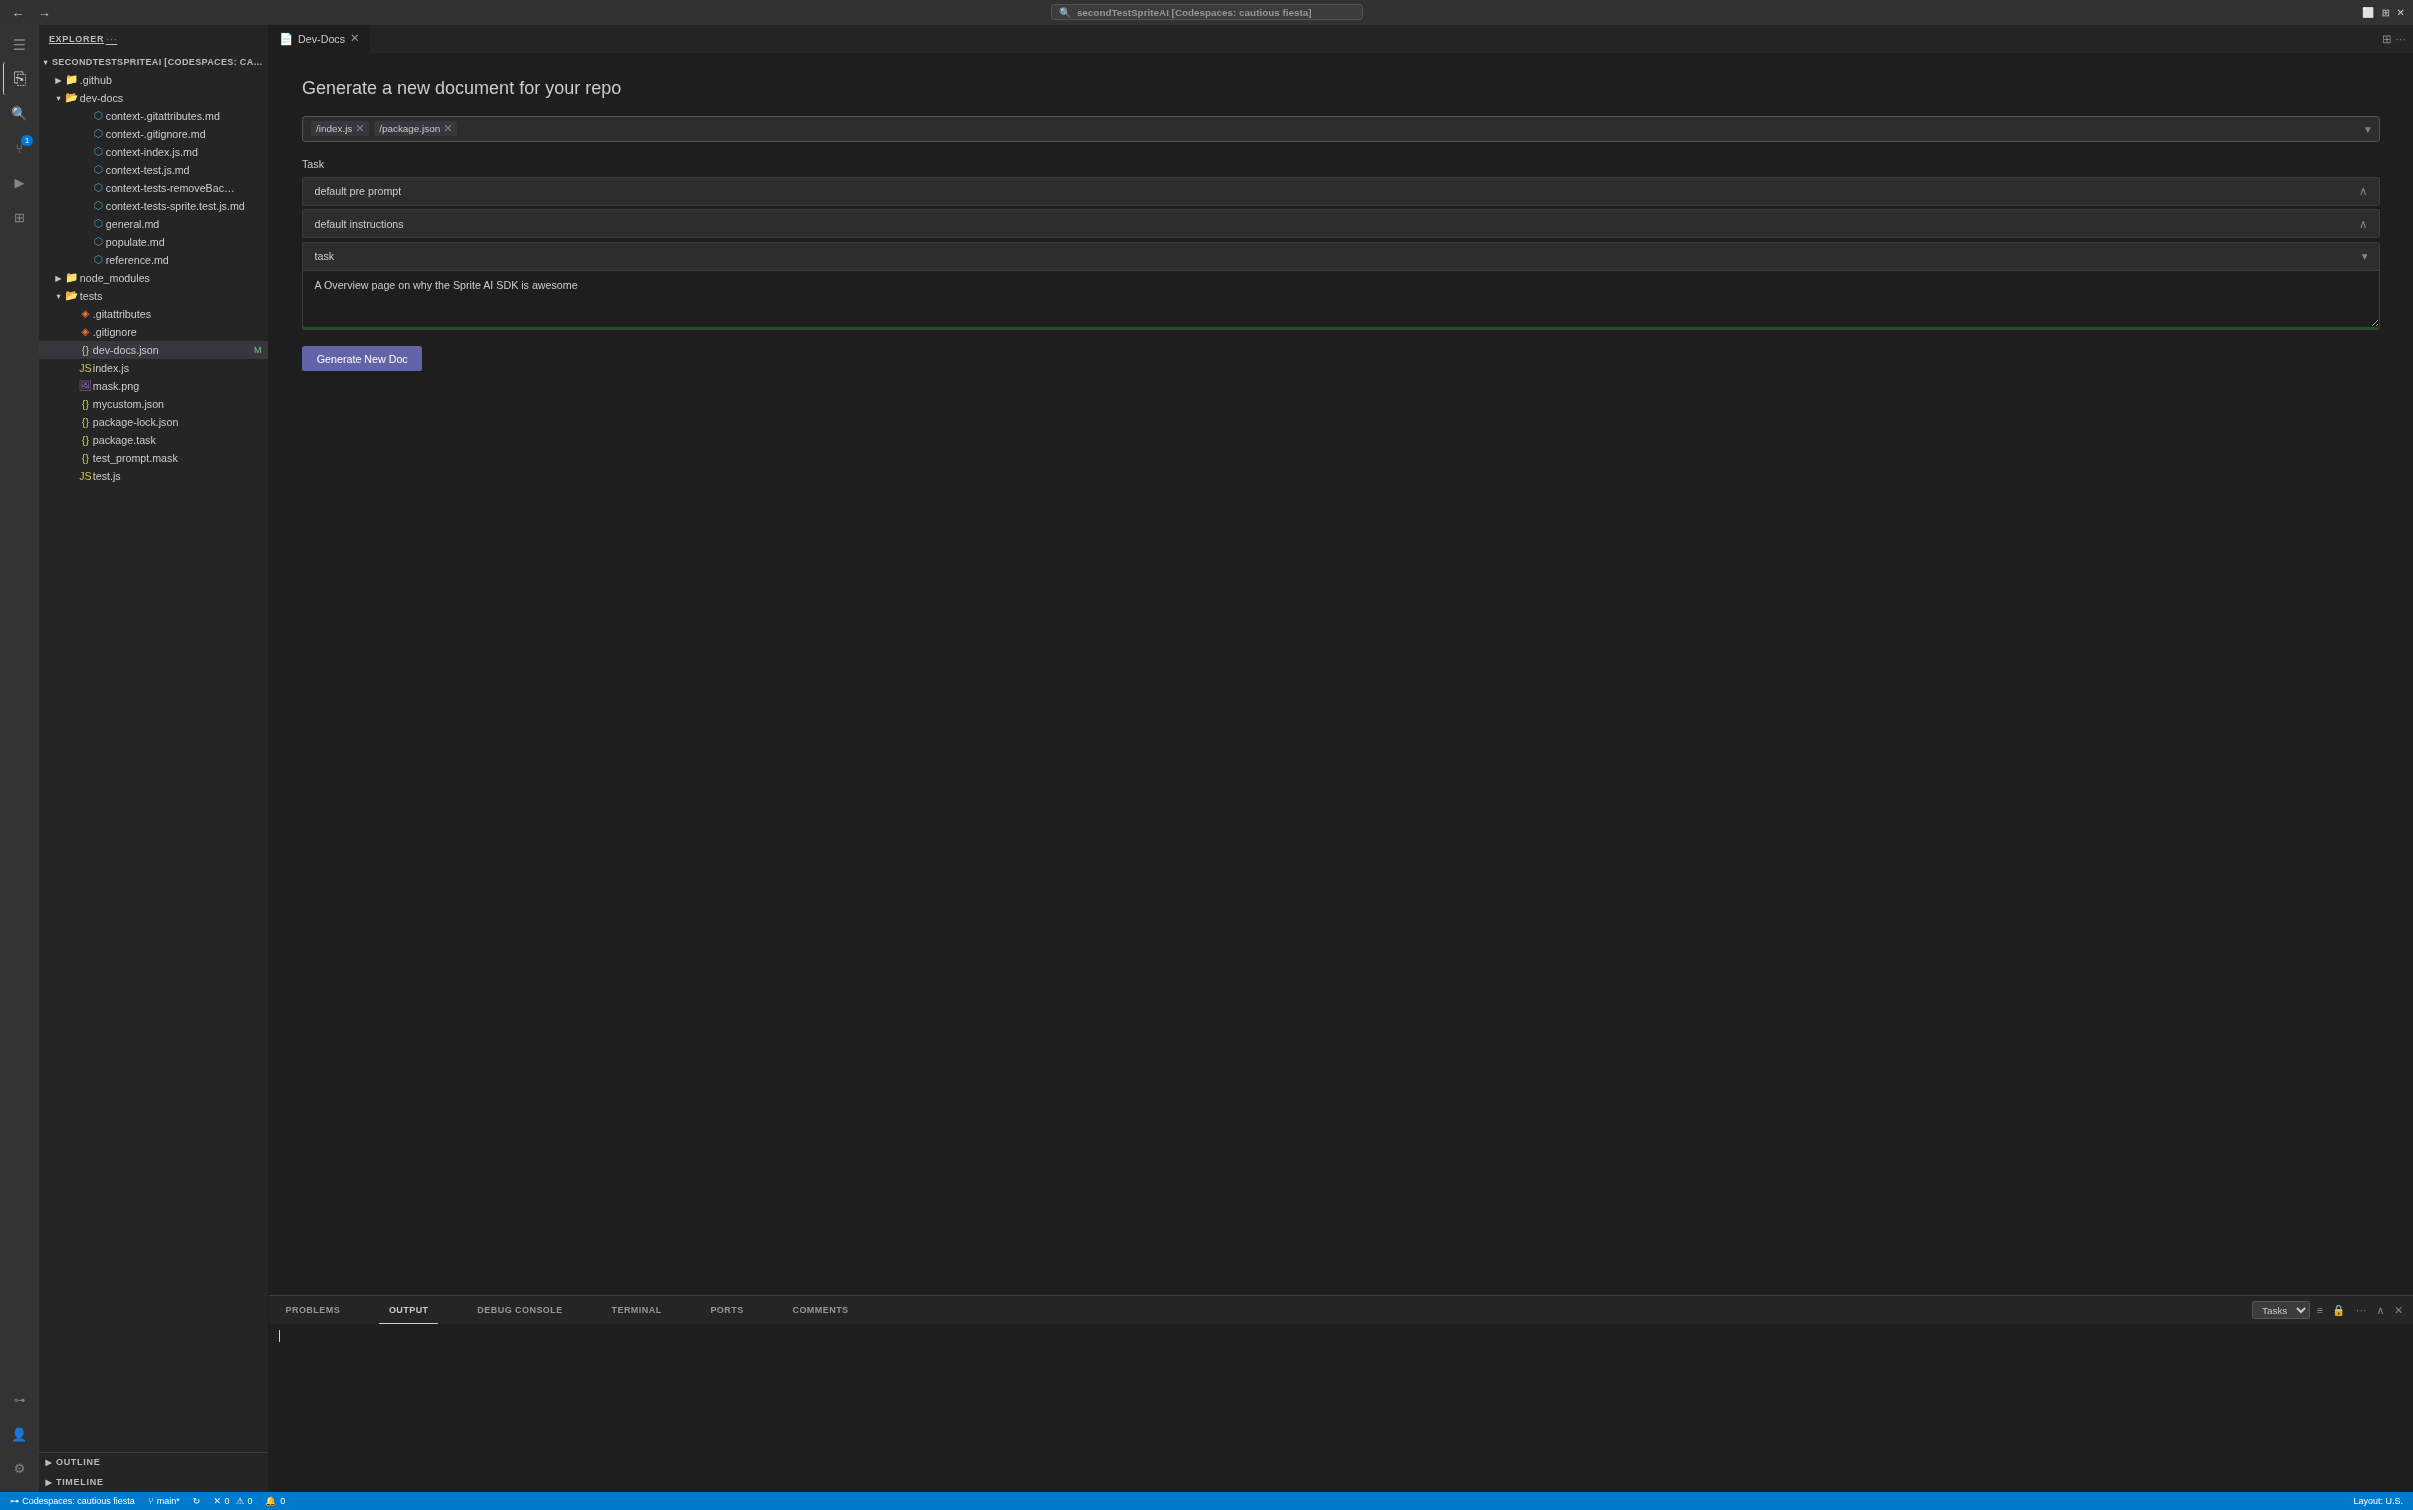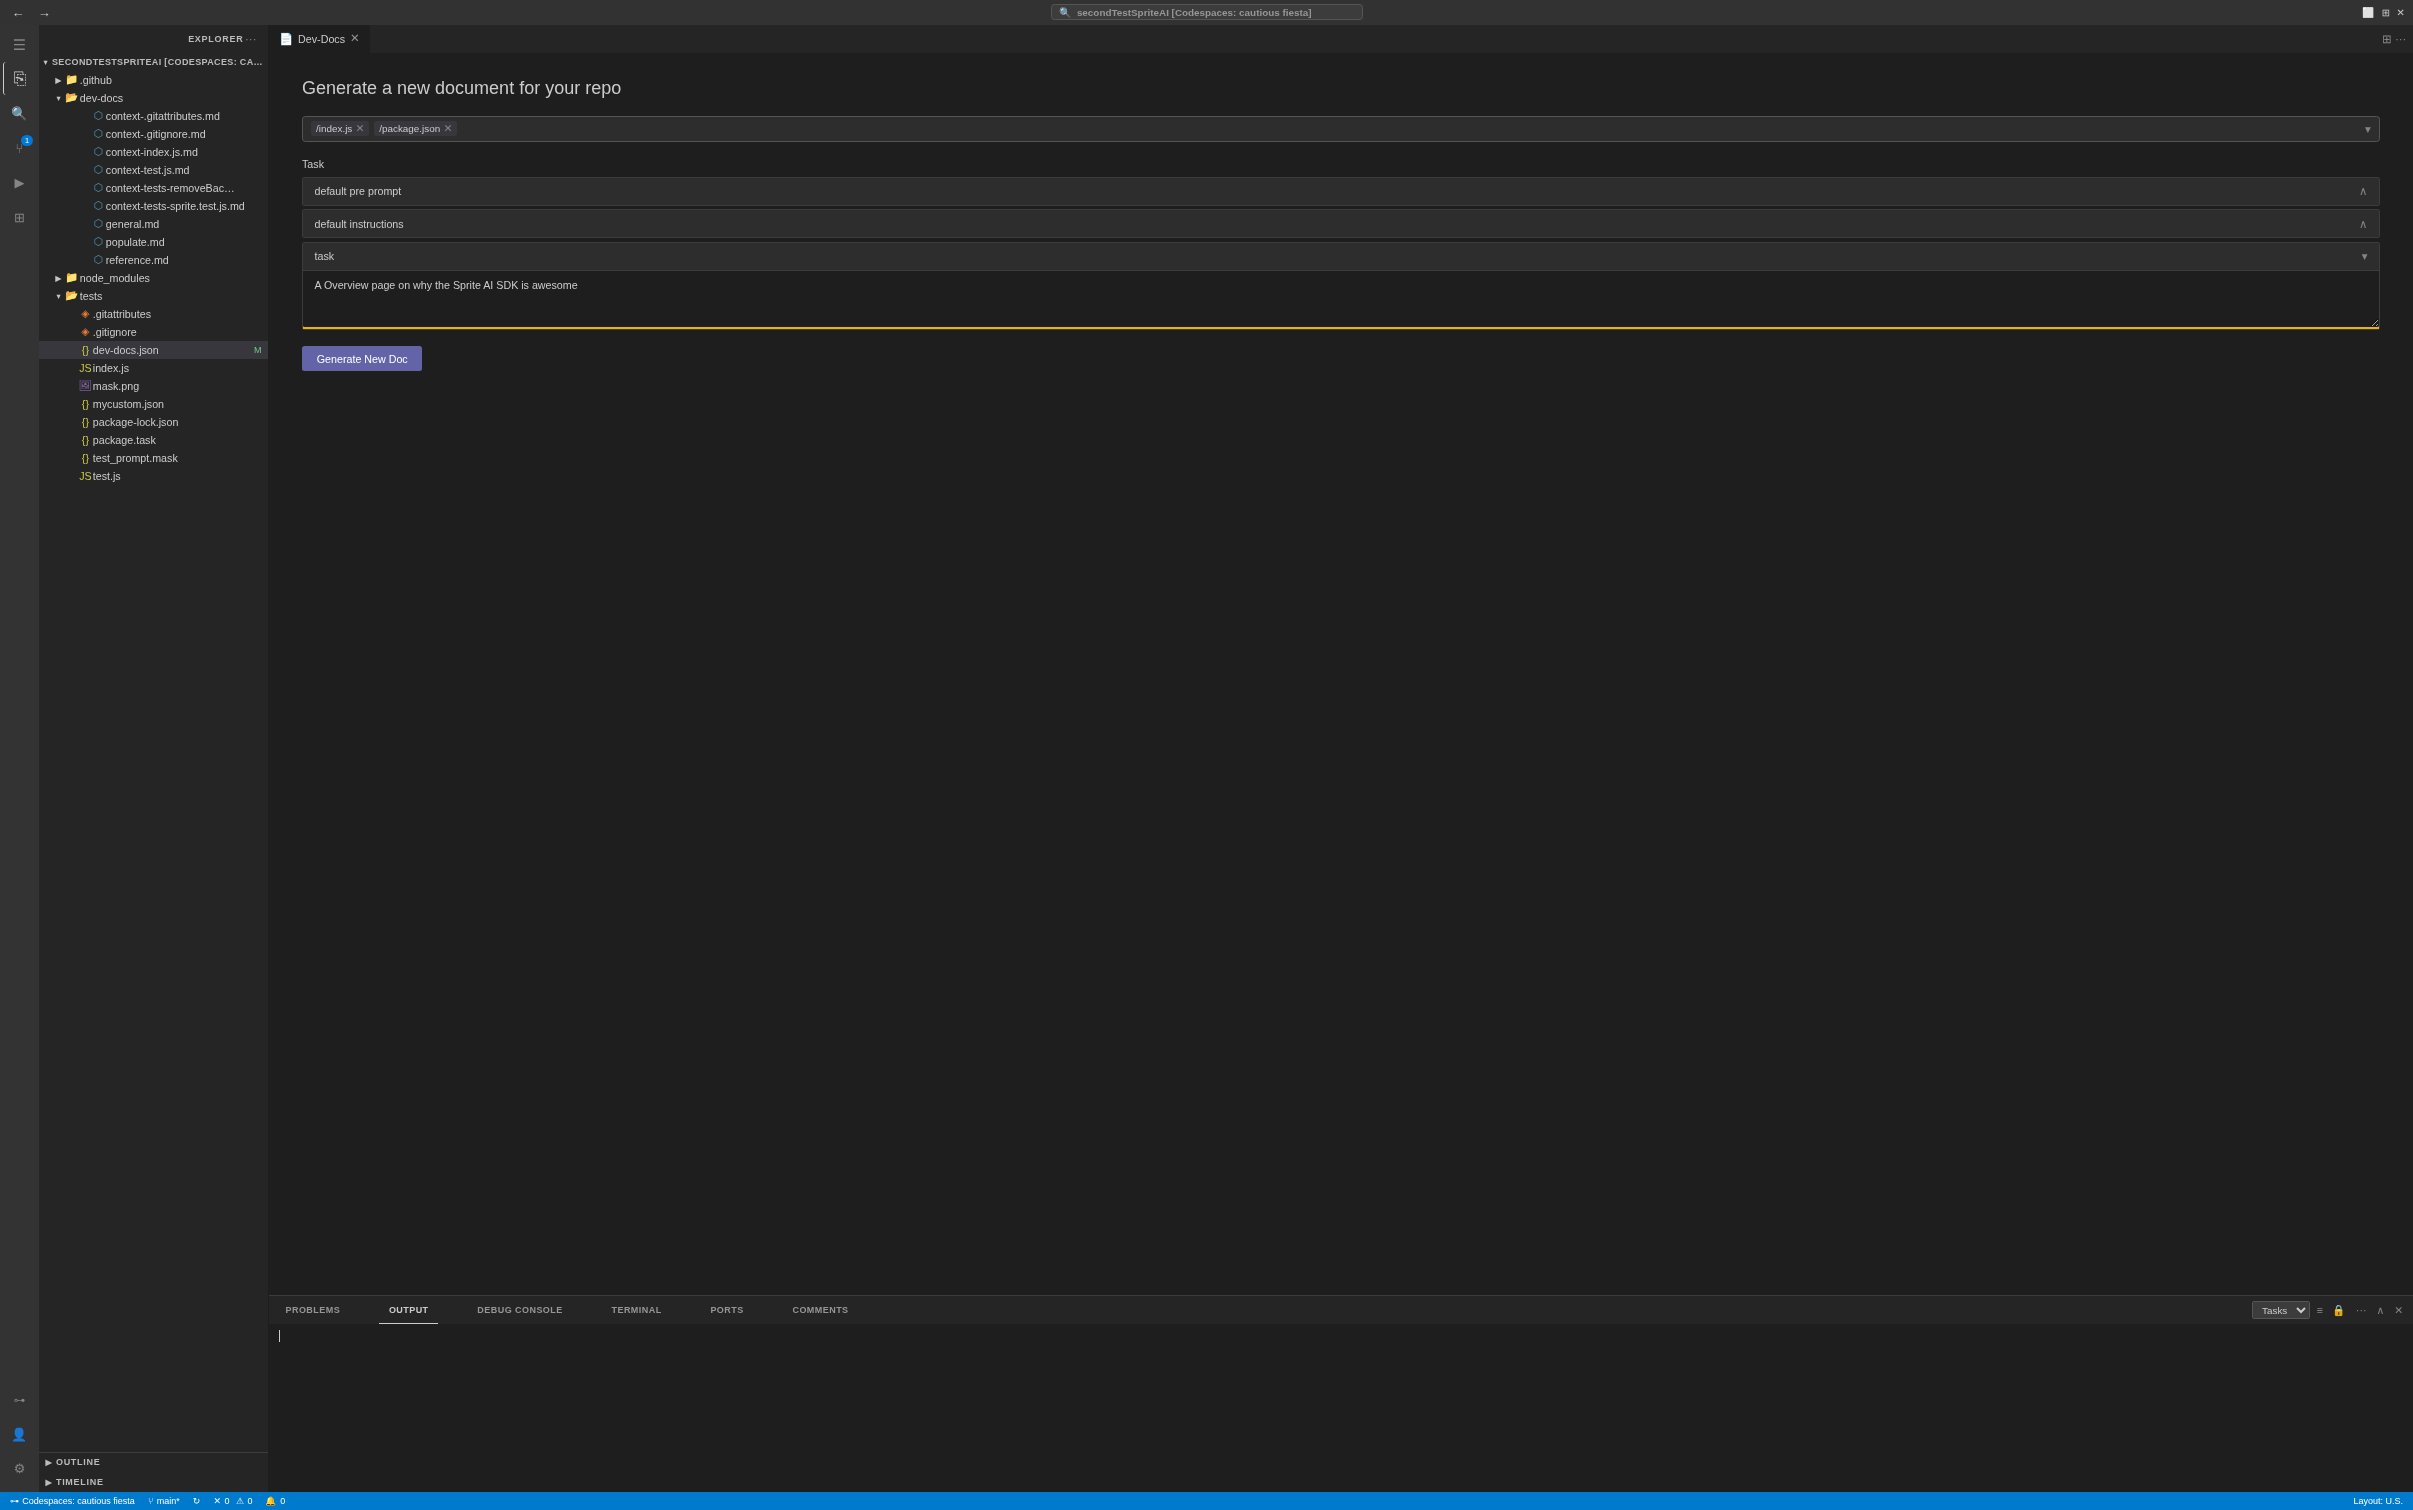--- a/index.html
+++ b/index.html
@@ -130,13 +130,14 @@
     .sidebar-header {
       display: flex;
       align-items: center;
-      justify-content: flex-end;
+      justify-content: flex-start;
       padding: 6.6px 9.9px;
       text-transform: uppercase;
       font-size: 9px;
       font-weight: 700;
       color: #bbbbbb;
       letter-spacing: 0.08em;
+      text-decoration: underline;
     }
     .sidebar-header-actions {
       display: flex;

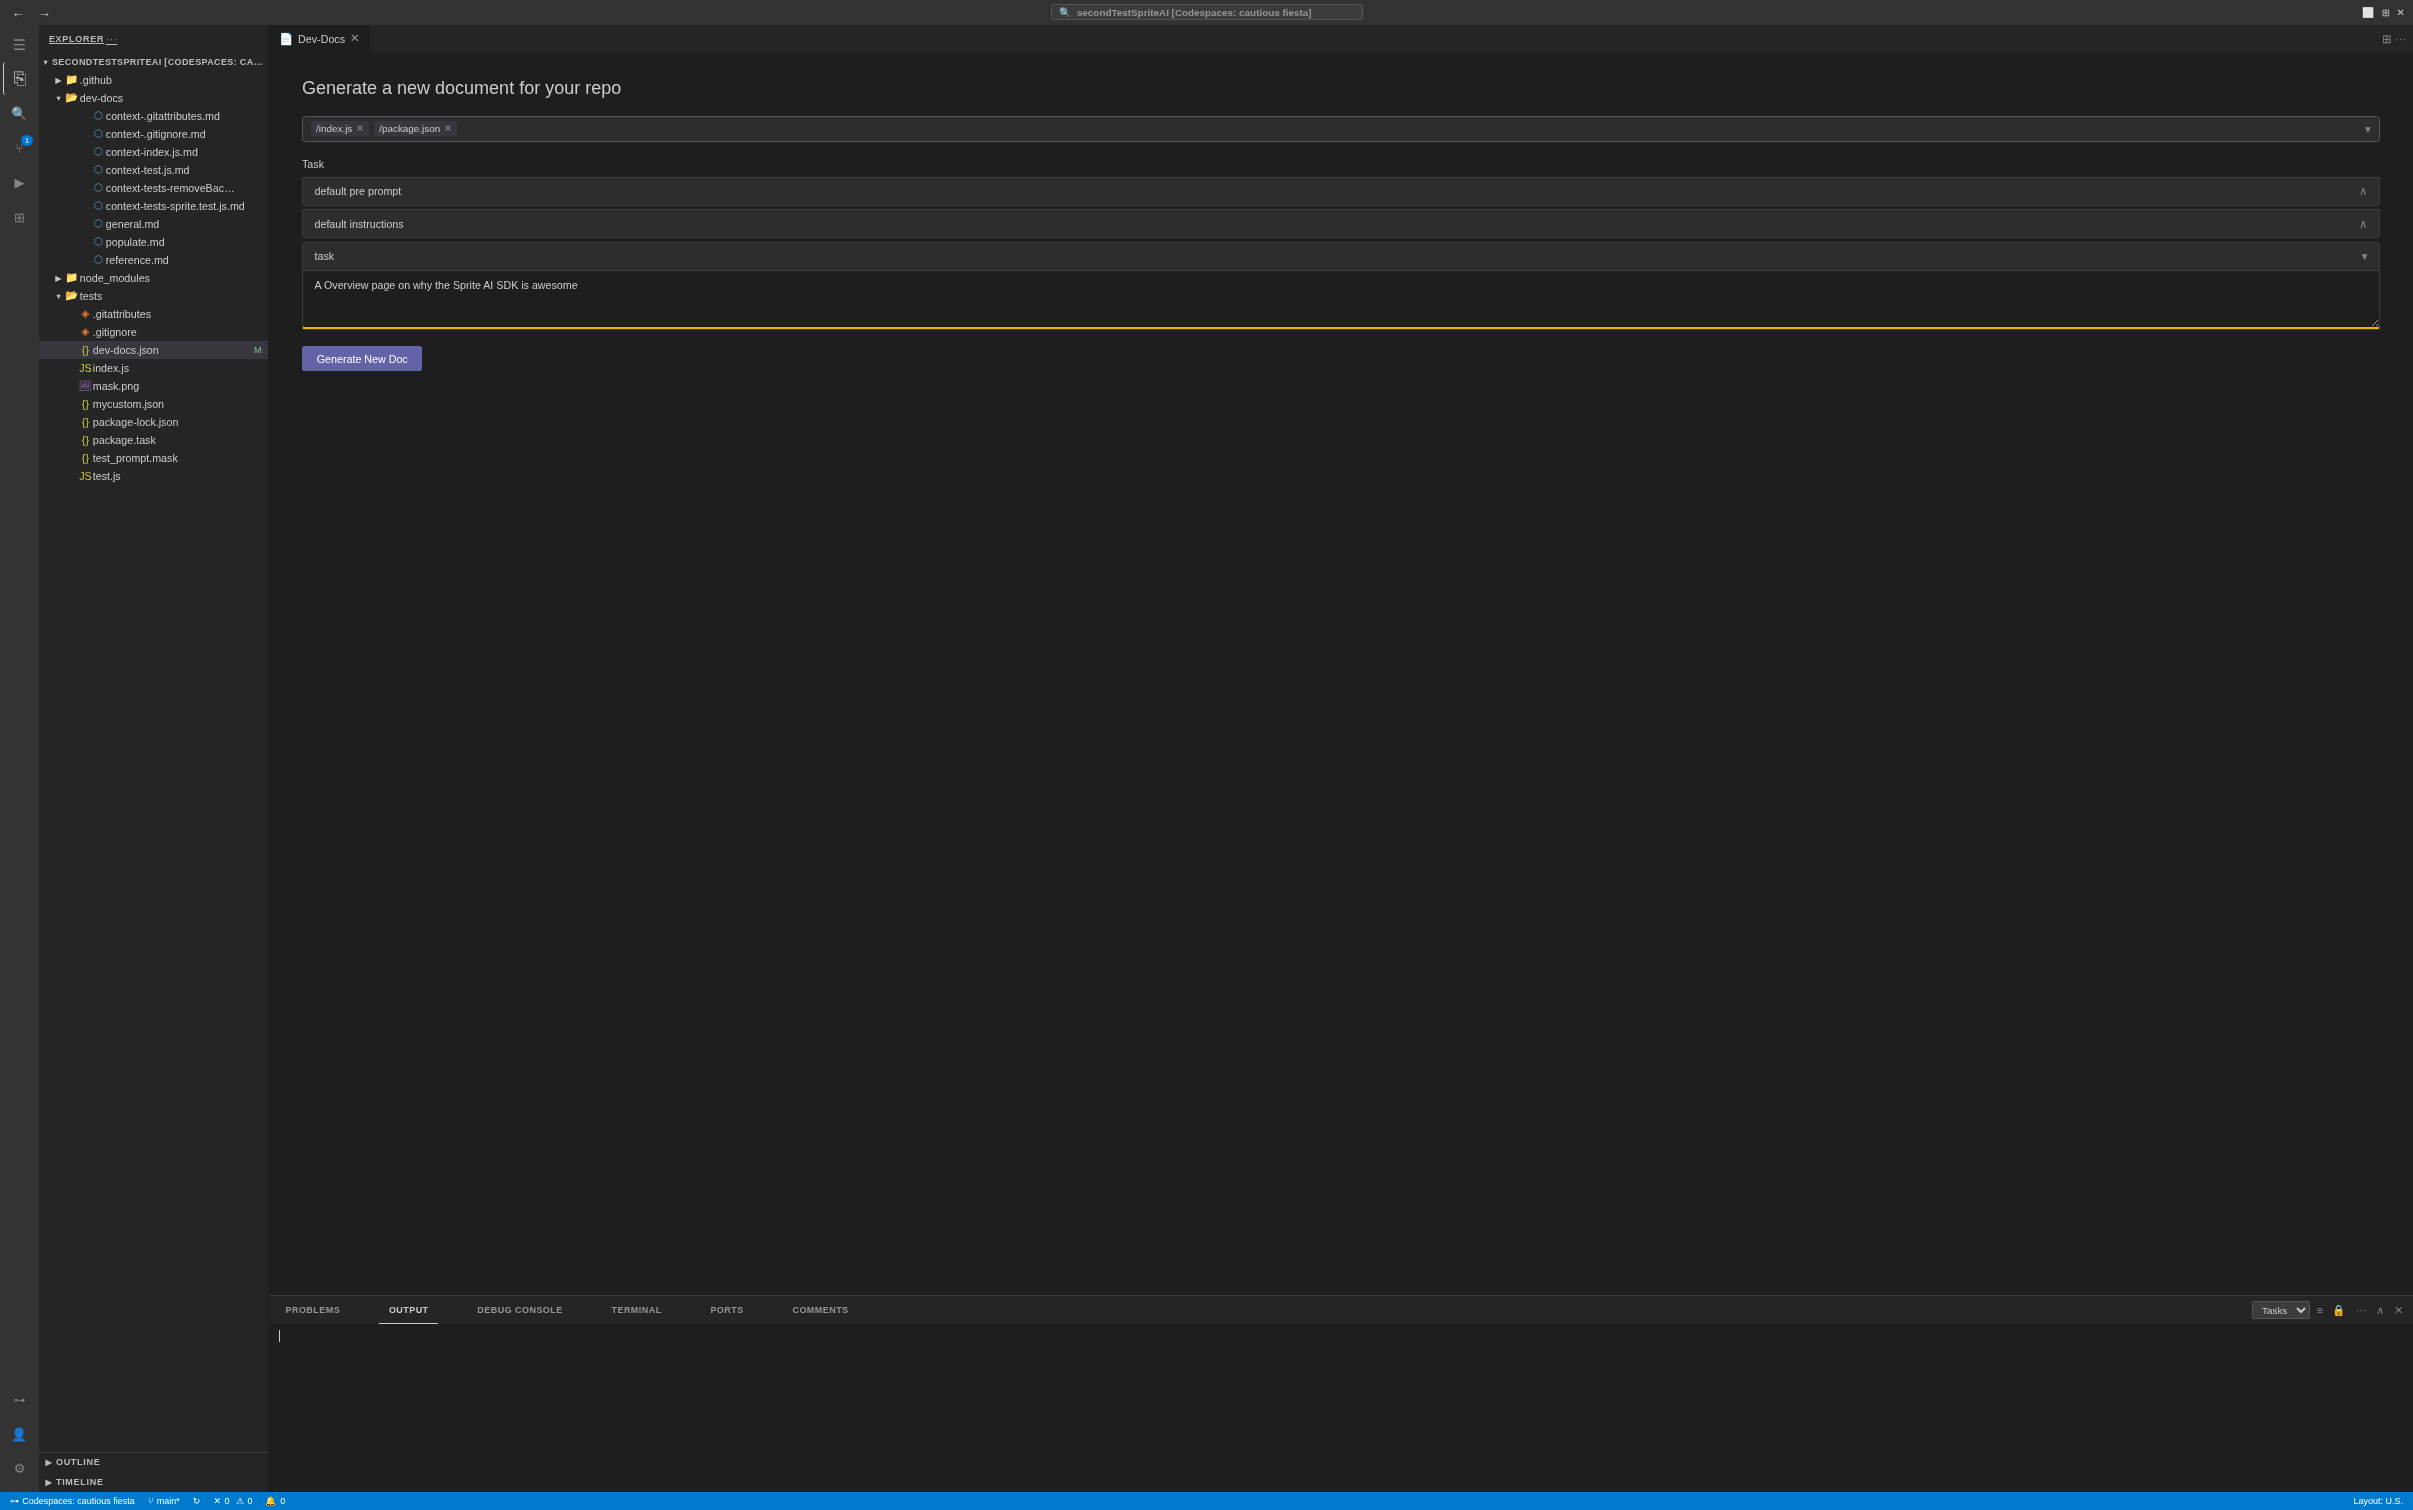--- a/index.html
+++ b/index.html
@@ -378,7 +378,7 @@
       color: #cccccc;
     }
     .task-body {
-      background: #eab308;
+      background: #14532d;
       text-decoration: underline;
     }
     .task-textarea {

